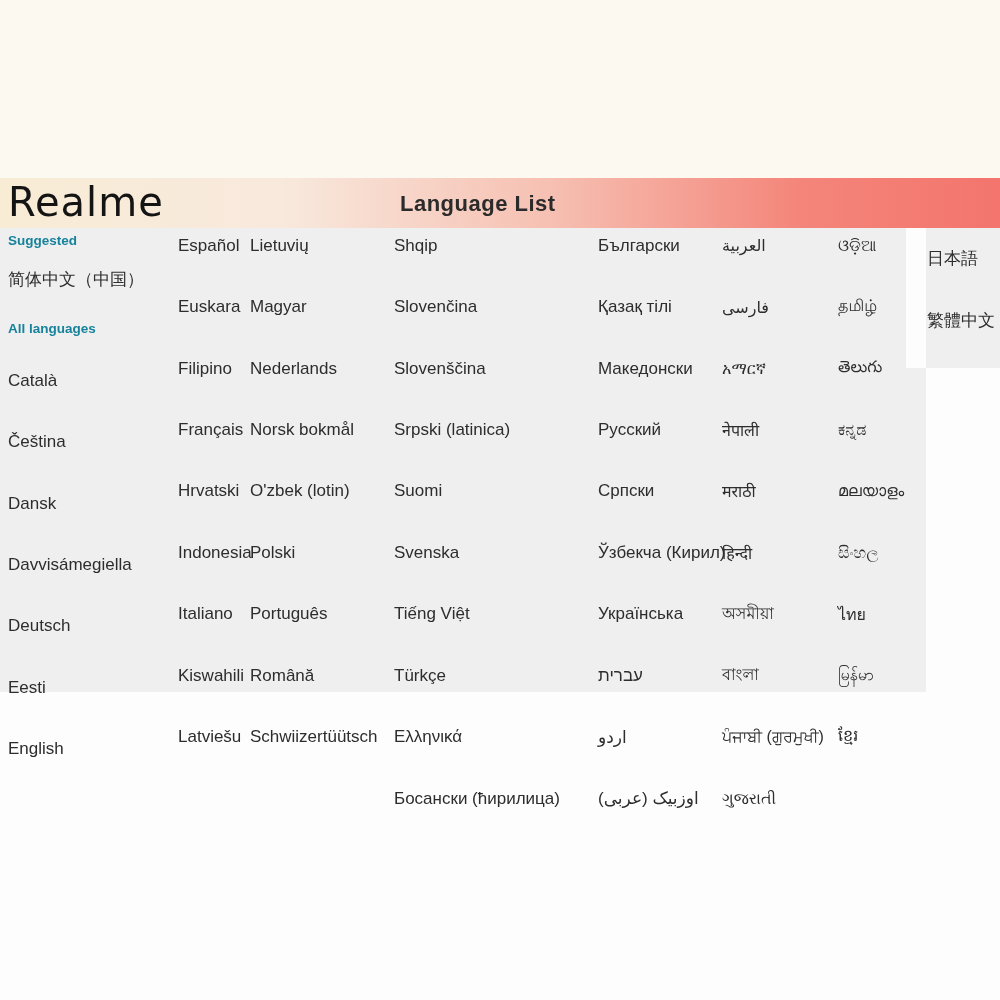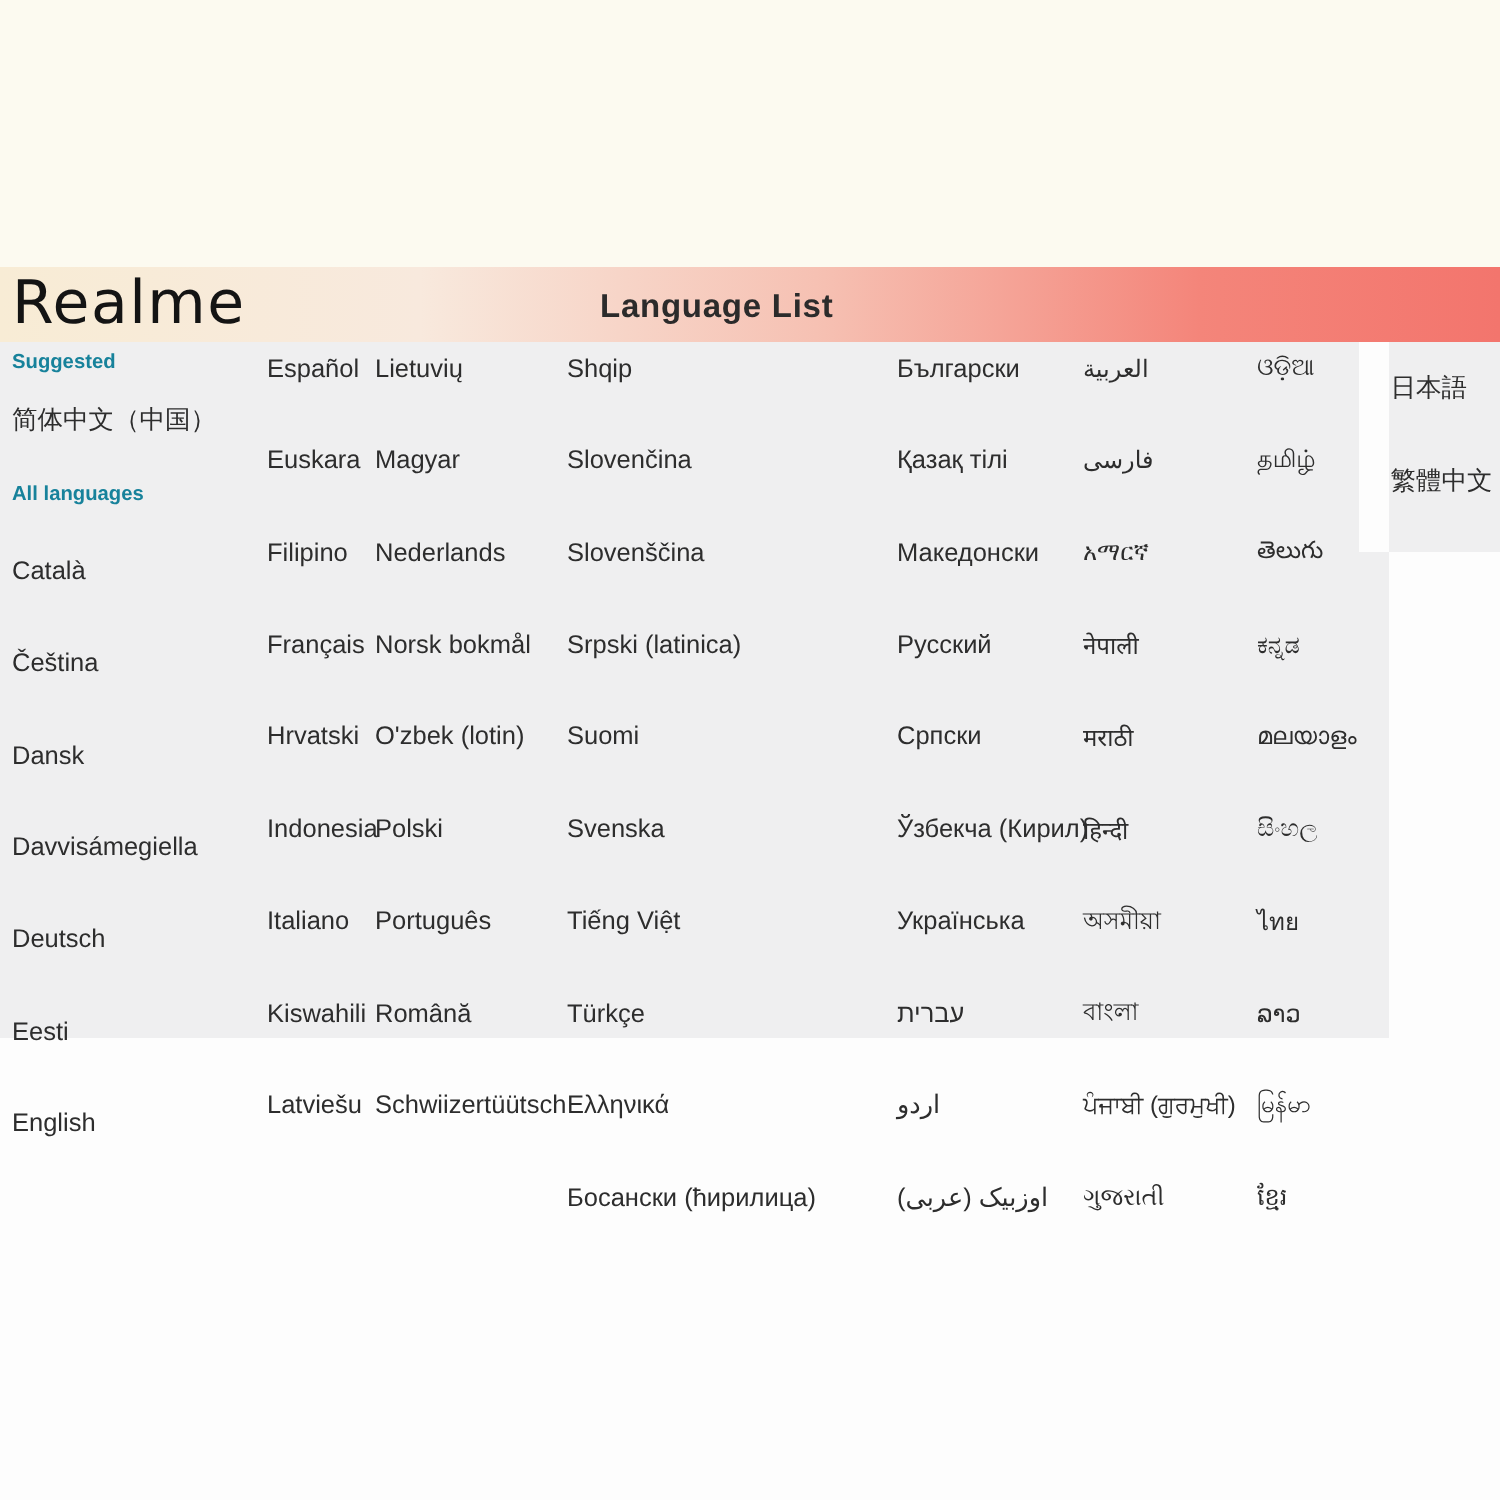--- a/index.html
+++ b/index.html
@@ -44,7 +44,7 @@
   .col1{left:8px;top:0;}
   .col2{left:160px;top:-13px;margin-left:18px;}
   .col3{left:250px;top:-13px;}
-  .col4{left:378px;top:-13px;}
+  .col4{left:394px;top:-13px;}
   .col5{left:598px;top:-13px;}
   .col6{left:722px;top:-13px;}
   .col7{left:838px;top:-13px;}

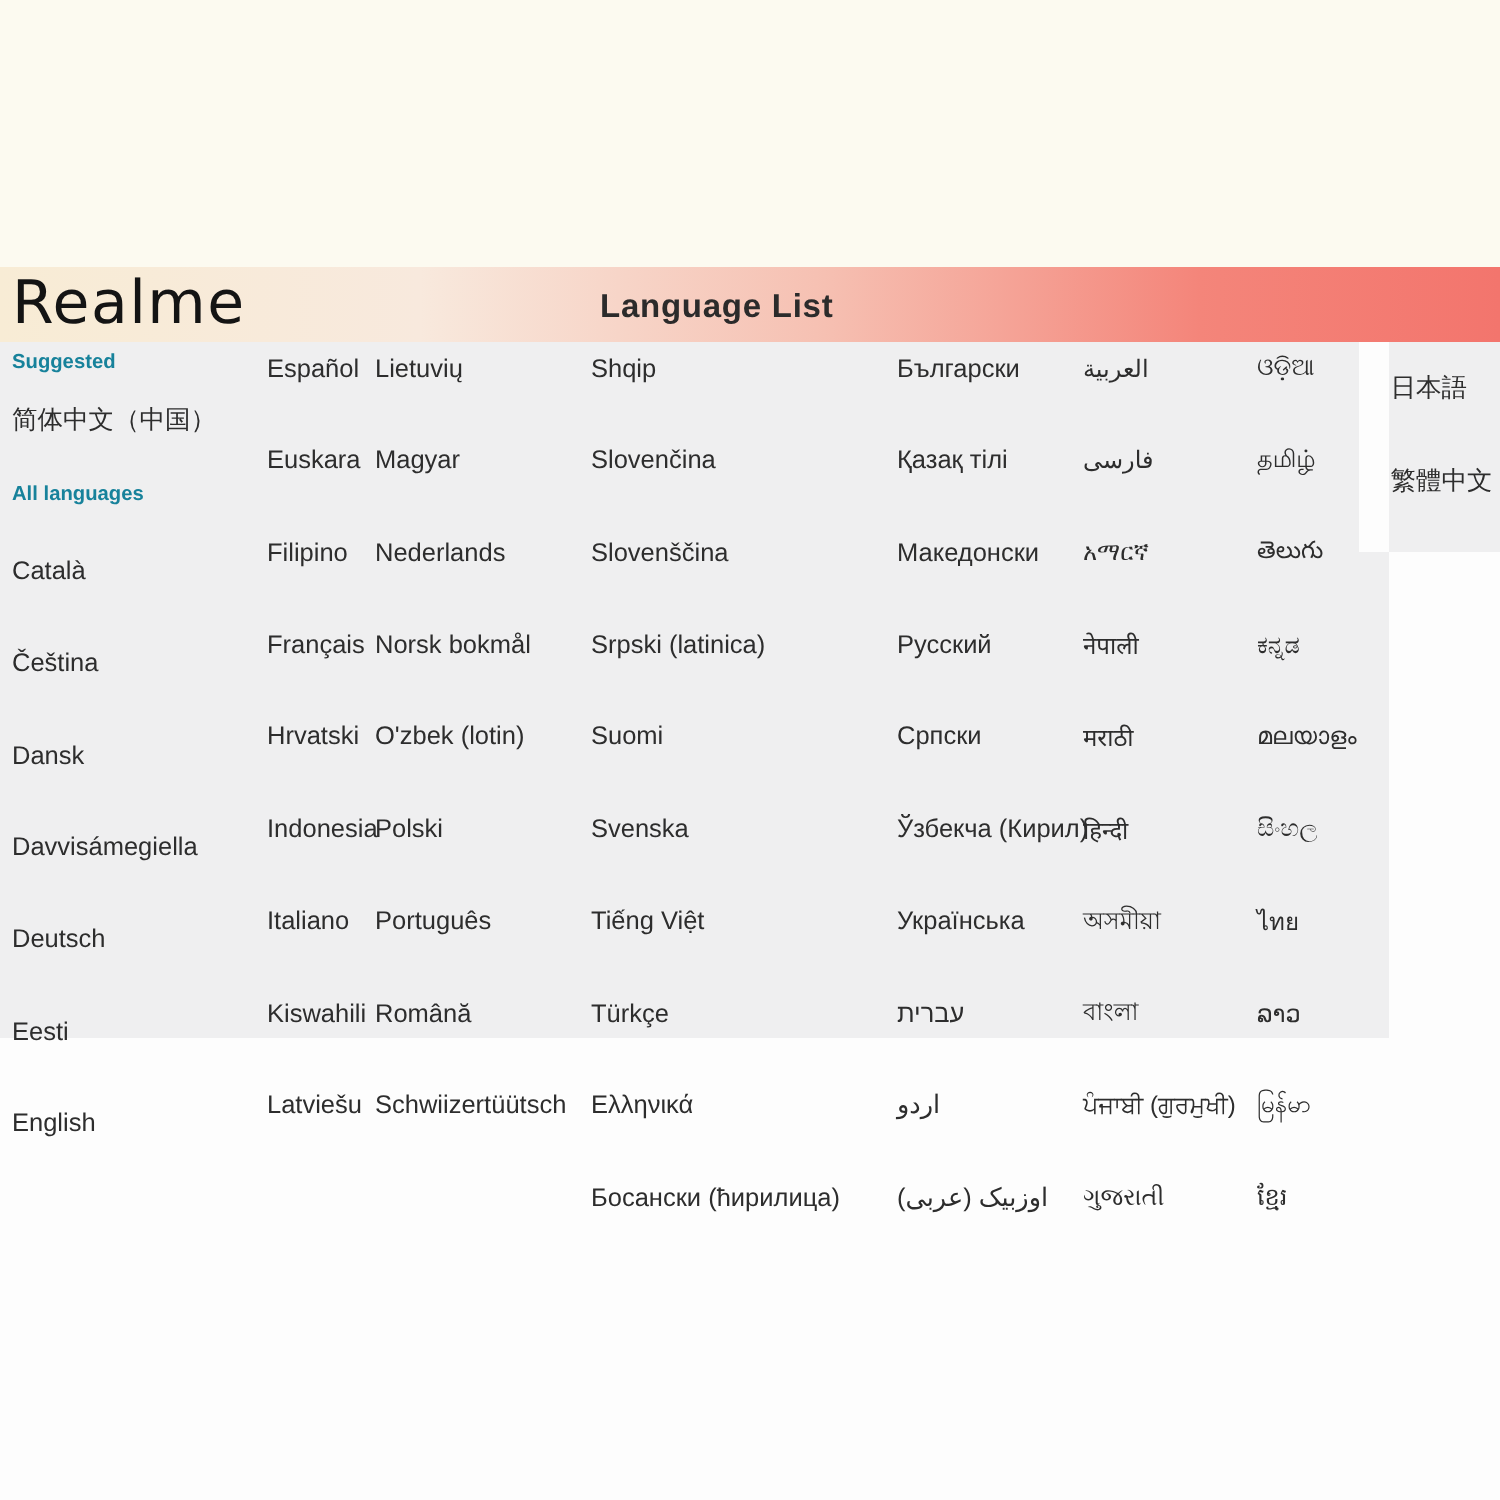--- a/index.html
+++ b/index.html
@@ -158,7 +158,6 @@
       <div class="cell">മലയാളം</div>
       <div class="cell">සිංහල</div>
       <div class="cell">ไทย</div>
-      <div class="cell">ລາວ</div>
       <div class="cell">မြန်မာ</div>
       <div class="cell">ខ្មែរ</div>
     </div>

